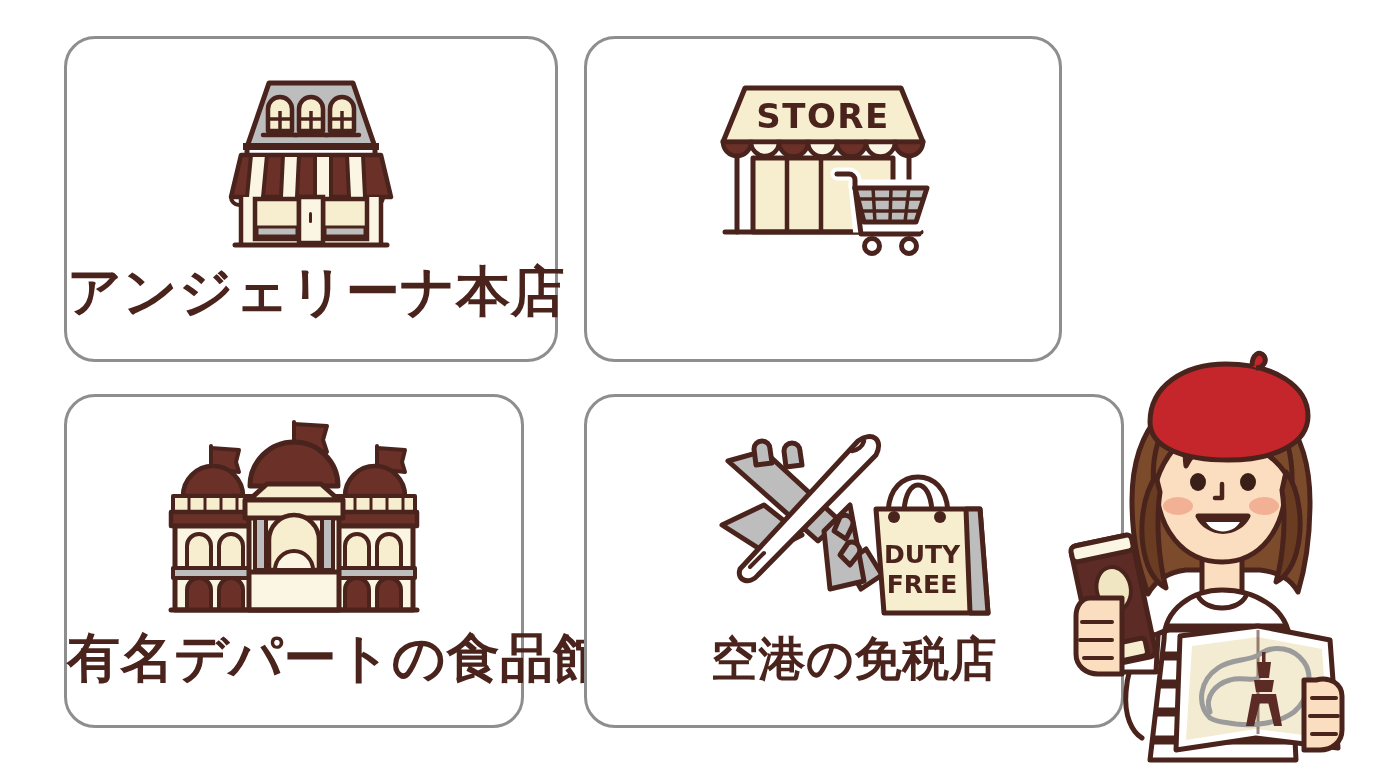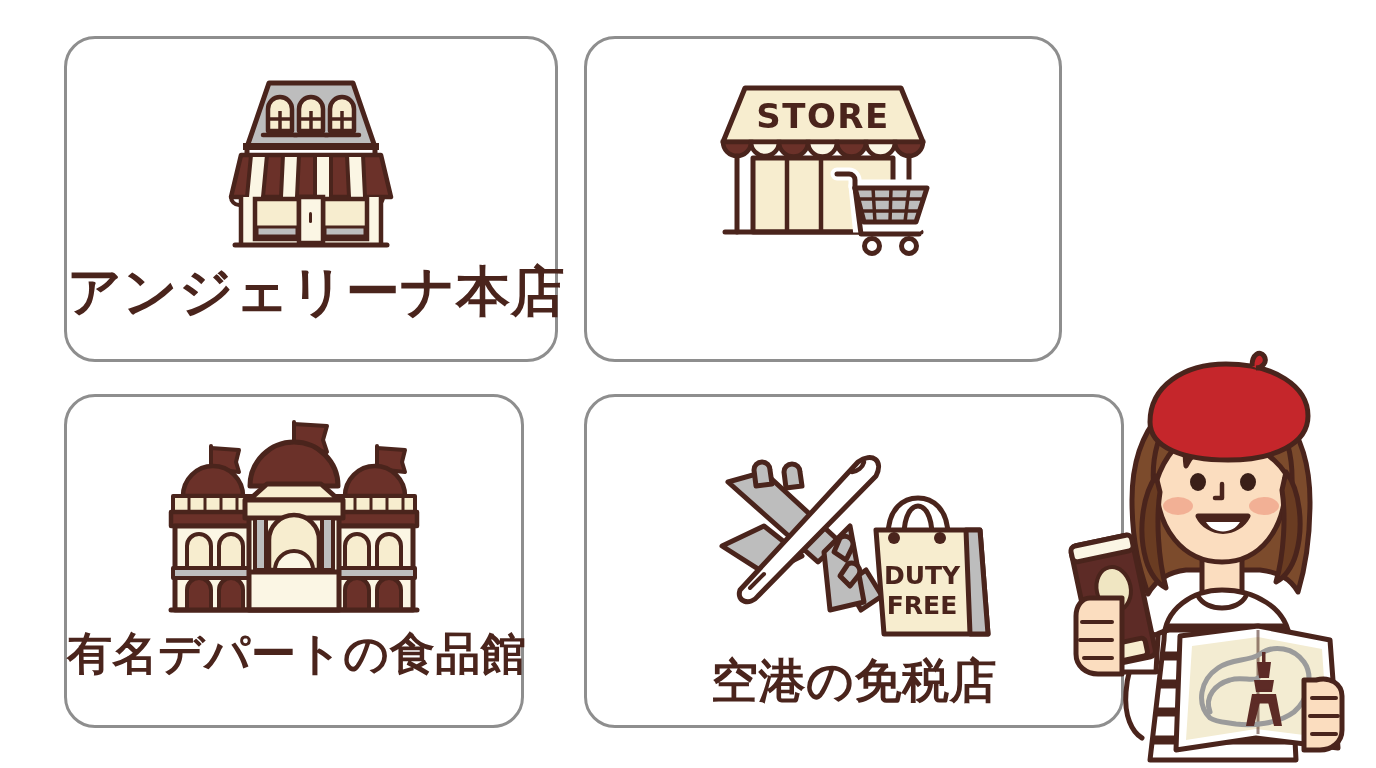--- a/index.html
+++ b/index.html
@@ -37,7 +37,7 @@
   .card-1 { left: 64px;  top: 36px;  width: 494px; height: 326px; }
   .card-2 { left: 584px; top: 36px;  width: 478px; height: 326px; }
   .card-3 { left: 64px;  top: 394px; width: 460px; height: 334px; }
-  .card-4 { left: 584px; top: 394px; width: 540px; height: 334px; justify-content: center; }
+  .card-4 { left: 584px; top: 394px; width: 540px; height: 334px; }
 
   .card-icon {
     flex: 0 0 auto;

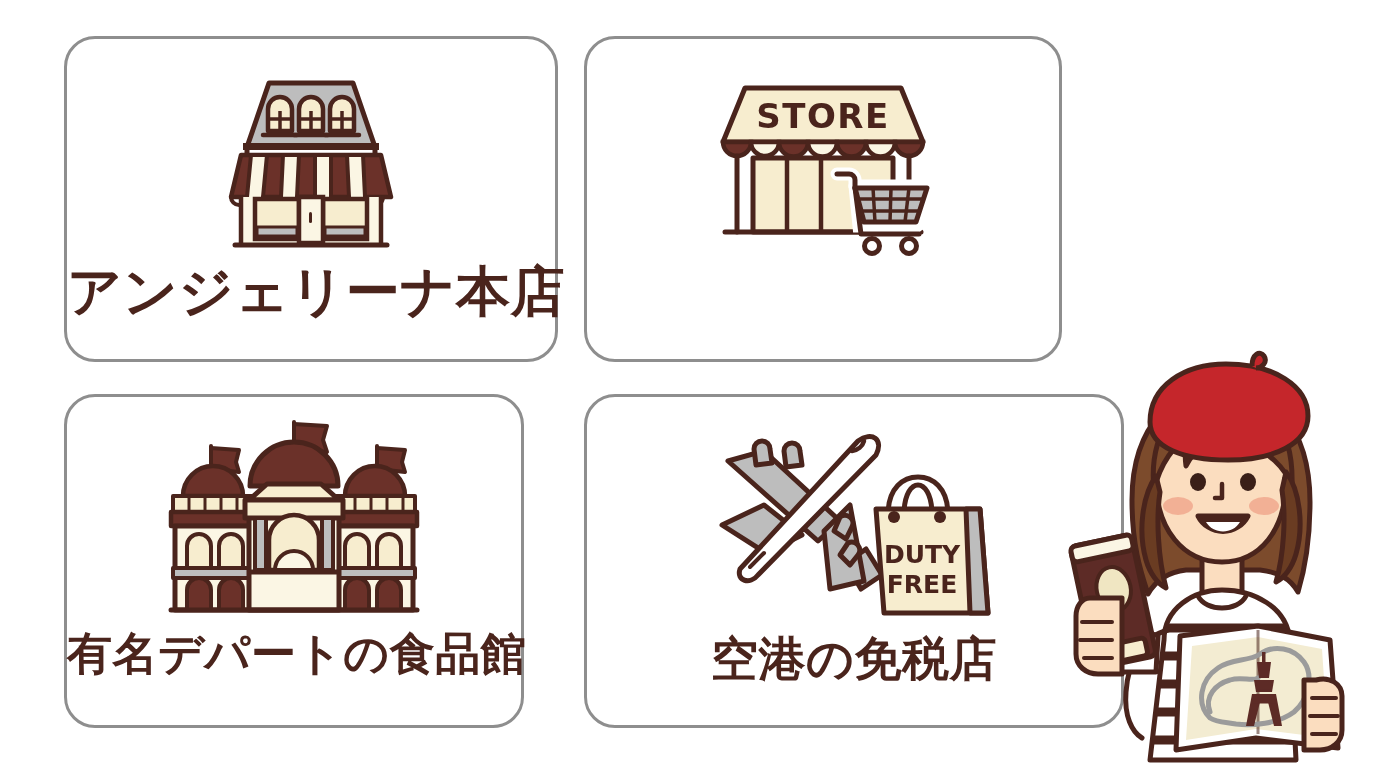--- a/index.html
+++ b/index.html
@@ -63,7 +63,7 @@
   }
   .card-1 .card-label { font-size: 54px; }
   .card-2 .card-label { font-size: 45px; }
-  .card-3 .card-label { font-size: 45px; }
+  .card-3 .card-label { font-size: 53px; }
   .card-4 .card-label { font-size: 47px; }
 
   

